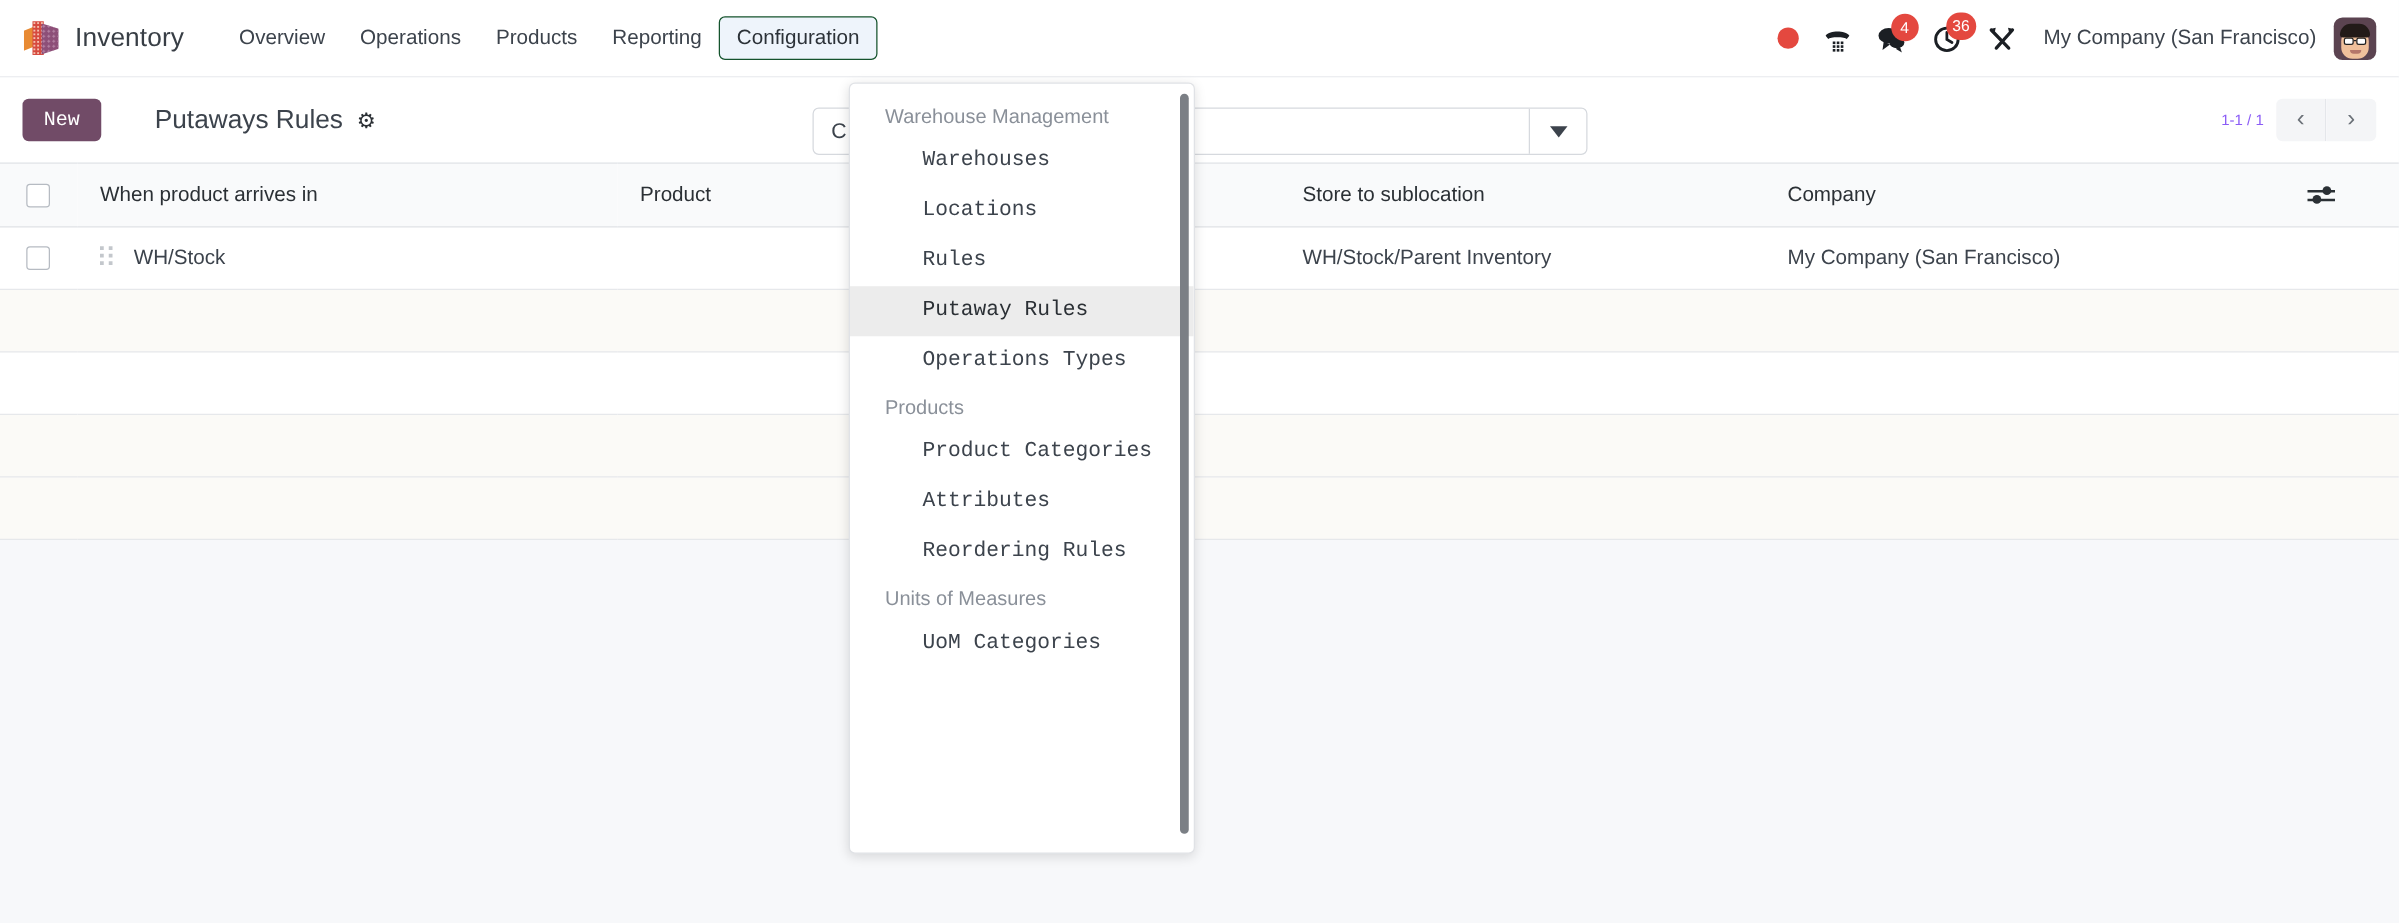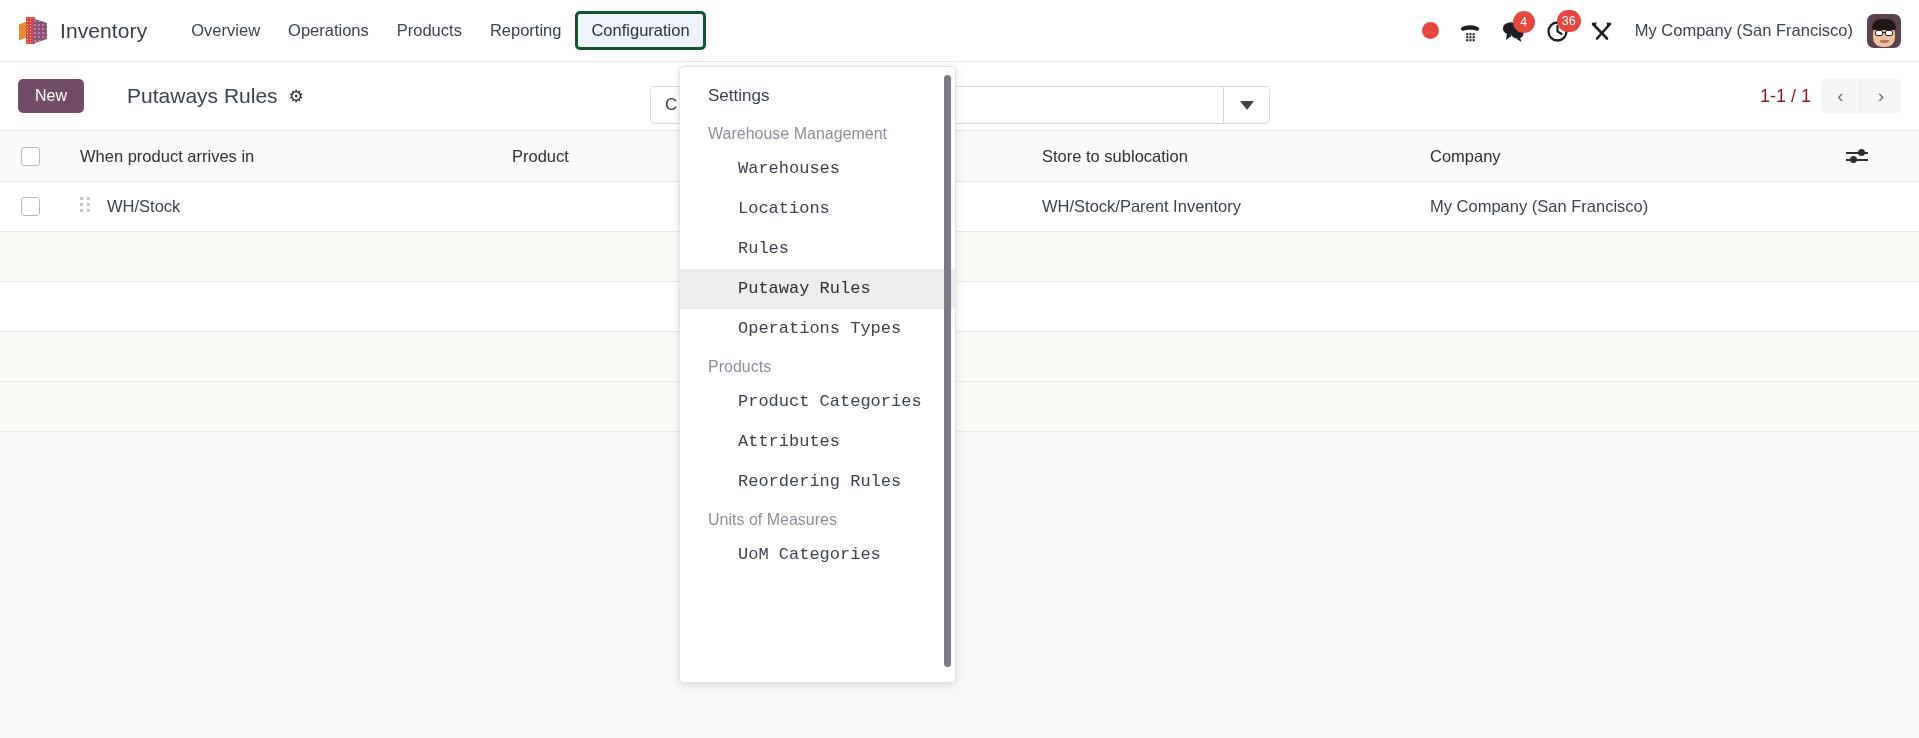--- a/index.html
+++ b/index.html
@@ -78,7 +78,7 @@
   }
   .nav-item.active {
     background: #eef4fb;
-    border: 3px solid #14532d;
+    border: 1px solid #14532d;
     color: #2c3238;
   }
   .nav-spacer { flex: 1 1 auto; }

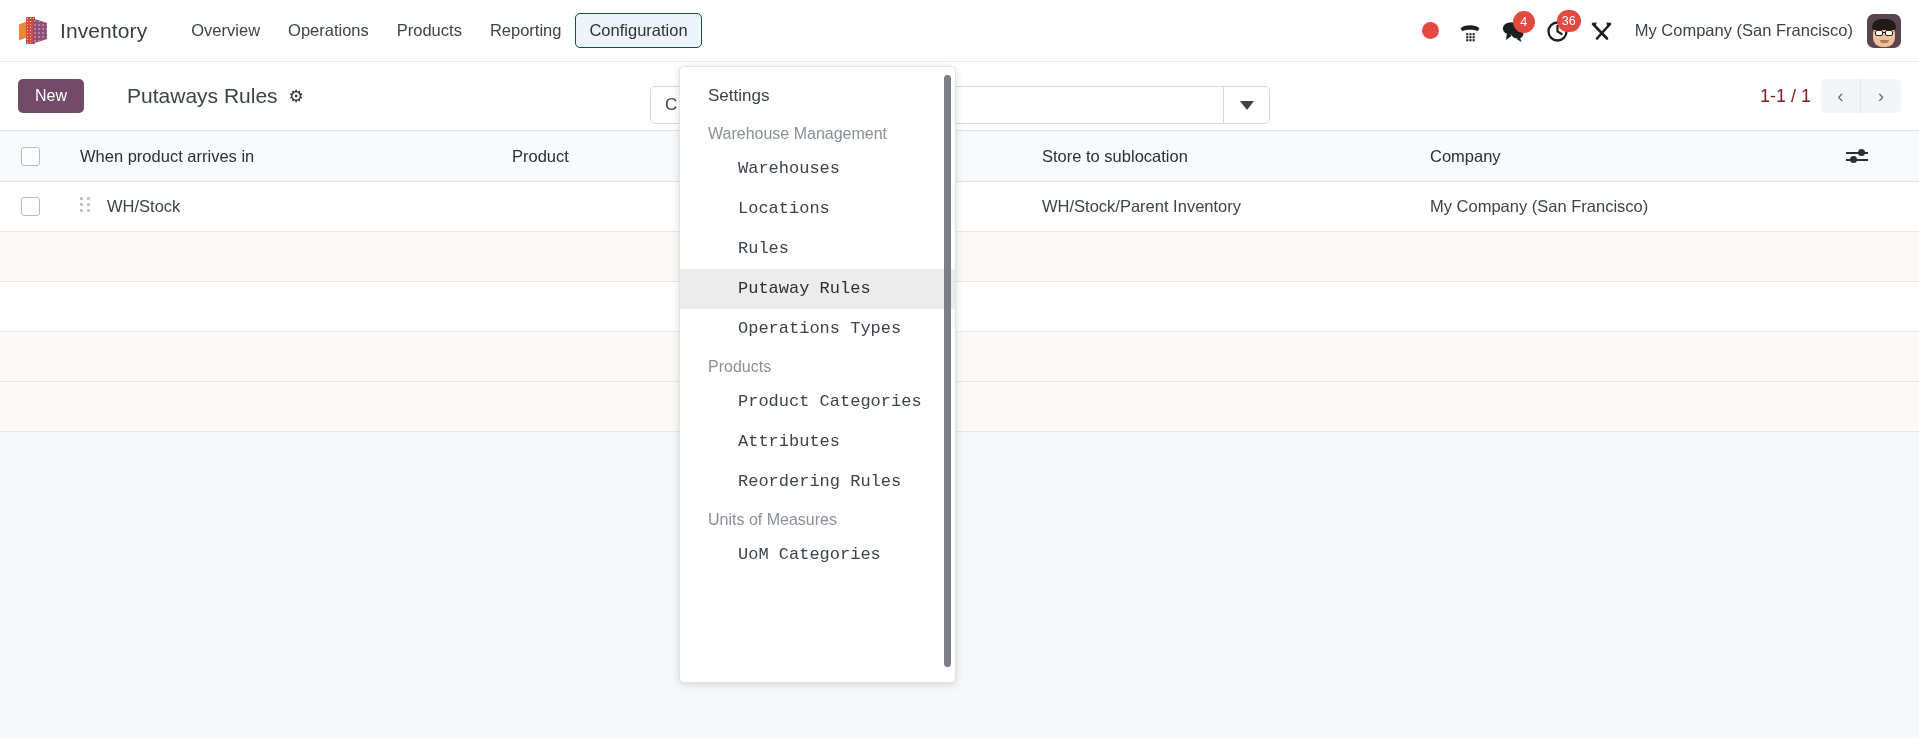--- a/index.html
+++ b/index.html
@@ -148,7 +148,7 @@
     padding: 8px 17px;
     cursor: pointer;
     margin-right: 14px;
-    font-family: Liberation Sans, sans-serif;
+    font-family: Liberation Mono, monospace;
   }
   .breadcrumb-title {
     font-size: 21px;

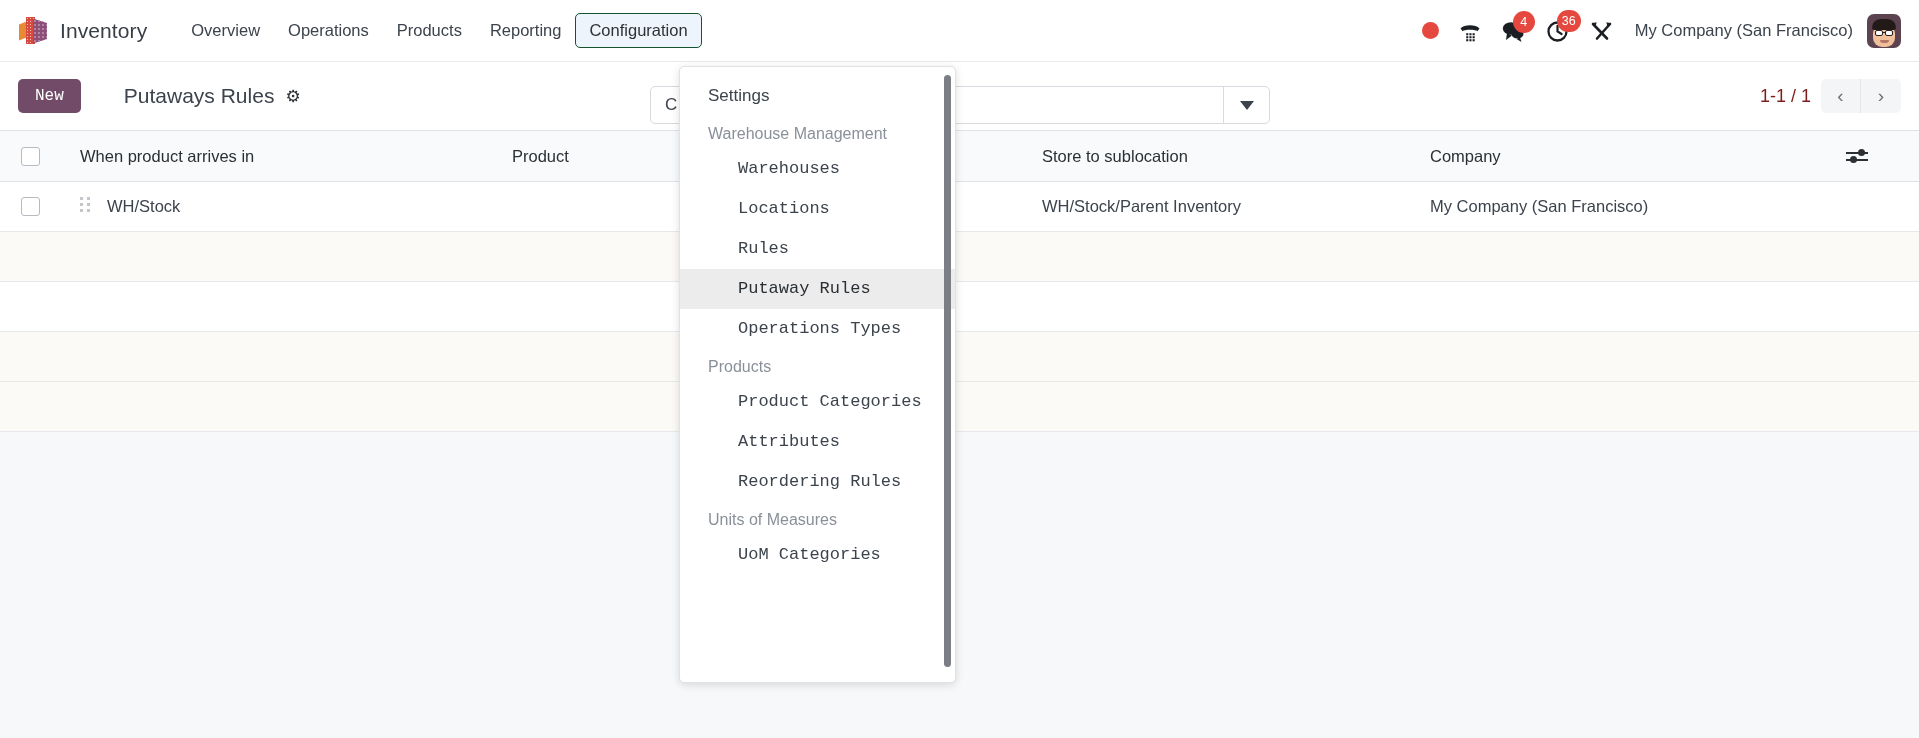--- a/index.html
+++ b/index.html
@@ -512,7 +512,6 @@
 
 <div class="dropdown">
   <div class="dd-inner">
-    <div class="dd-item">Settings</div>
     <div class="dd-section">Warehouse Management</div>
     <div class="dd-item sub">Warehouses</div>
     <div class="dd-item sub">Locations</div>

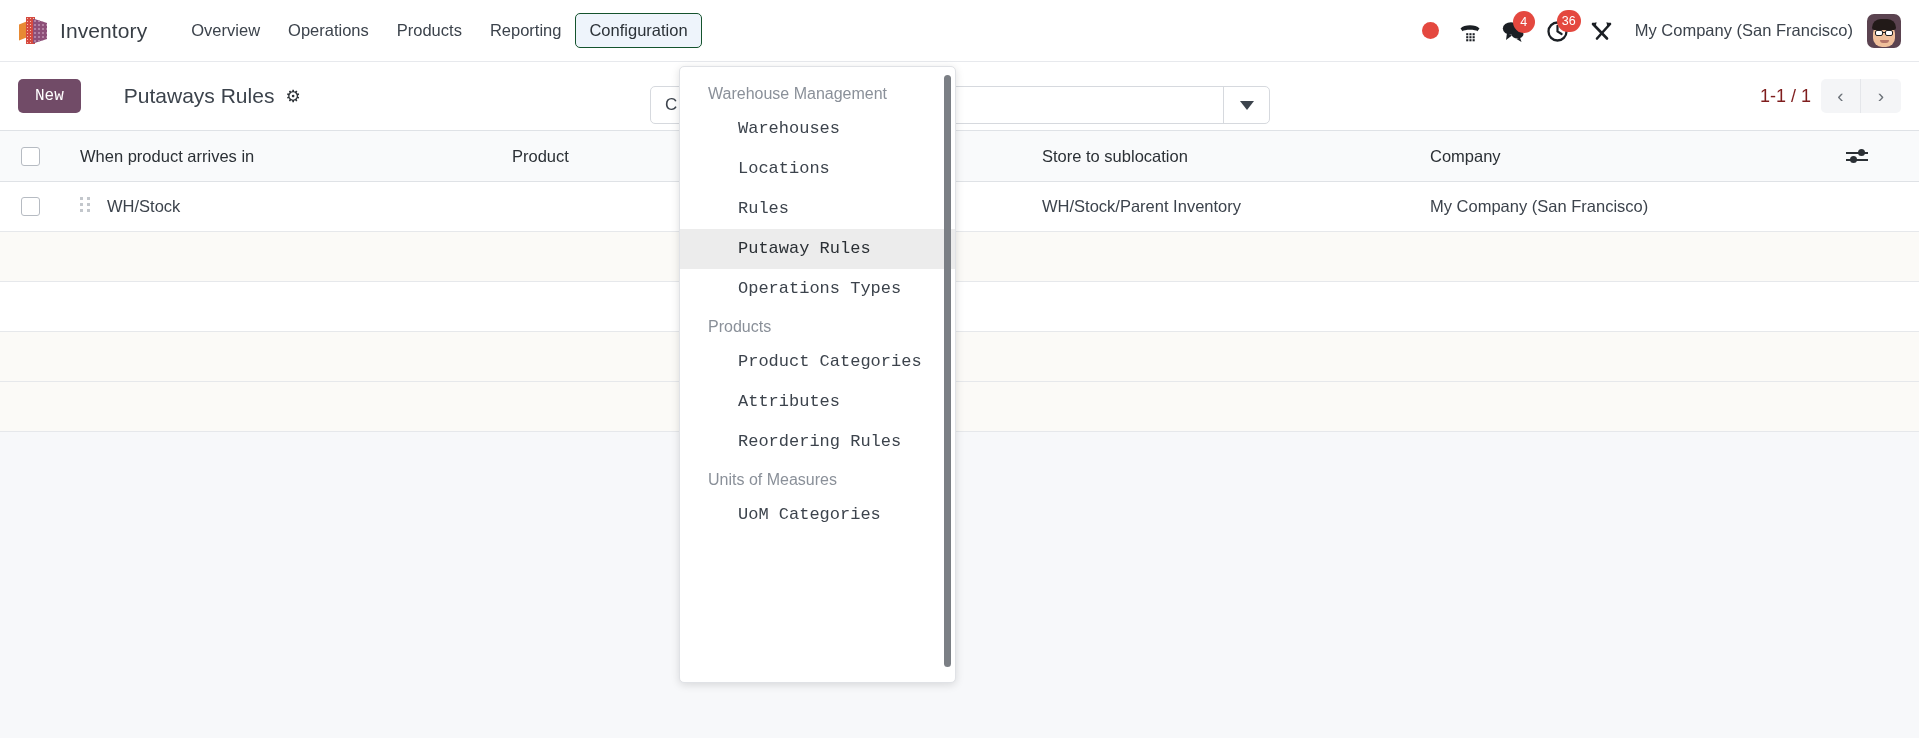--- a/index.html
+++ b/index.html
@@ -202,7 +202,7 @@
     align-items: center;
     gap: 10px;
   }
-  .pager-count { font-size: 18px; color: #7f1d1d; white-space: nowrap; }
+  .pager-count { font-size: 12px; color: #8b5cf6; white-space: nowrap; }
   .pager-btns { display: flex; }
   .pager-btn {
     width: 40px; height: 34px;

